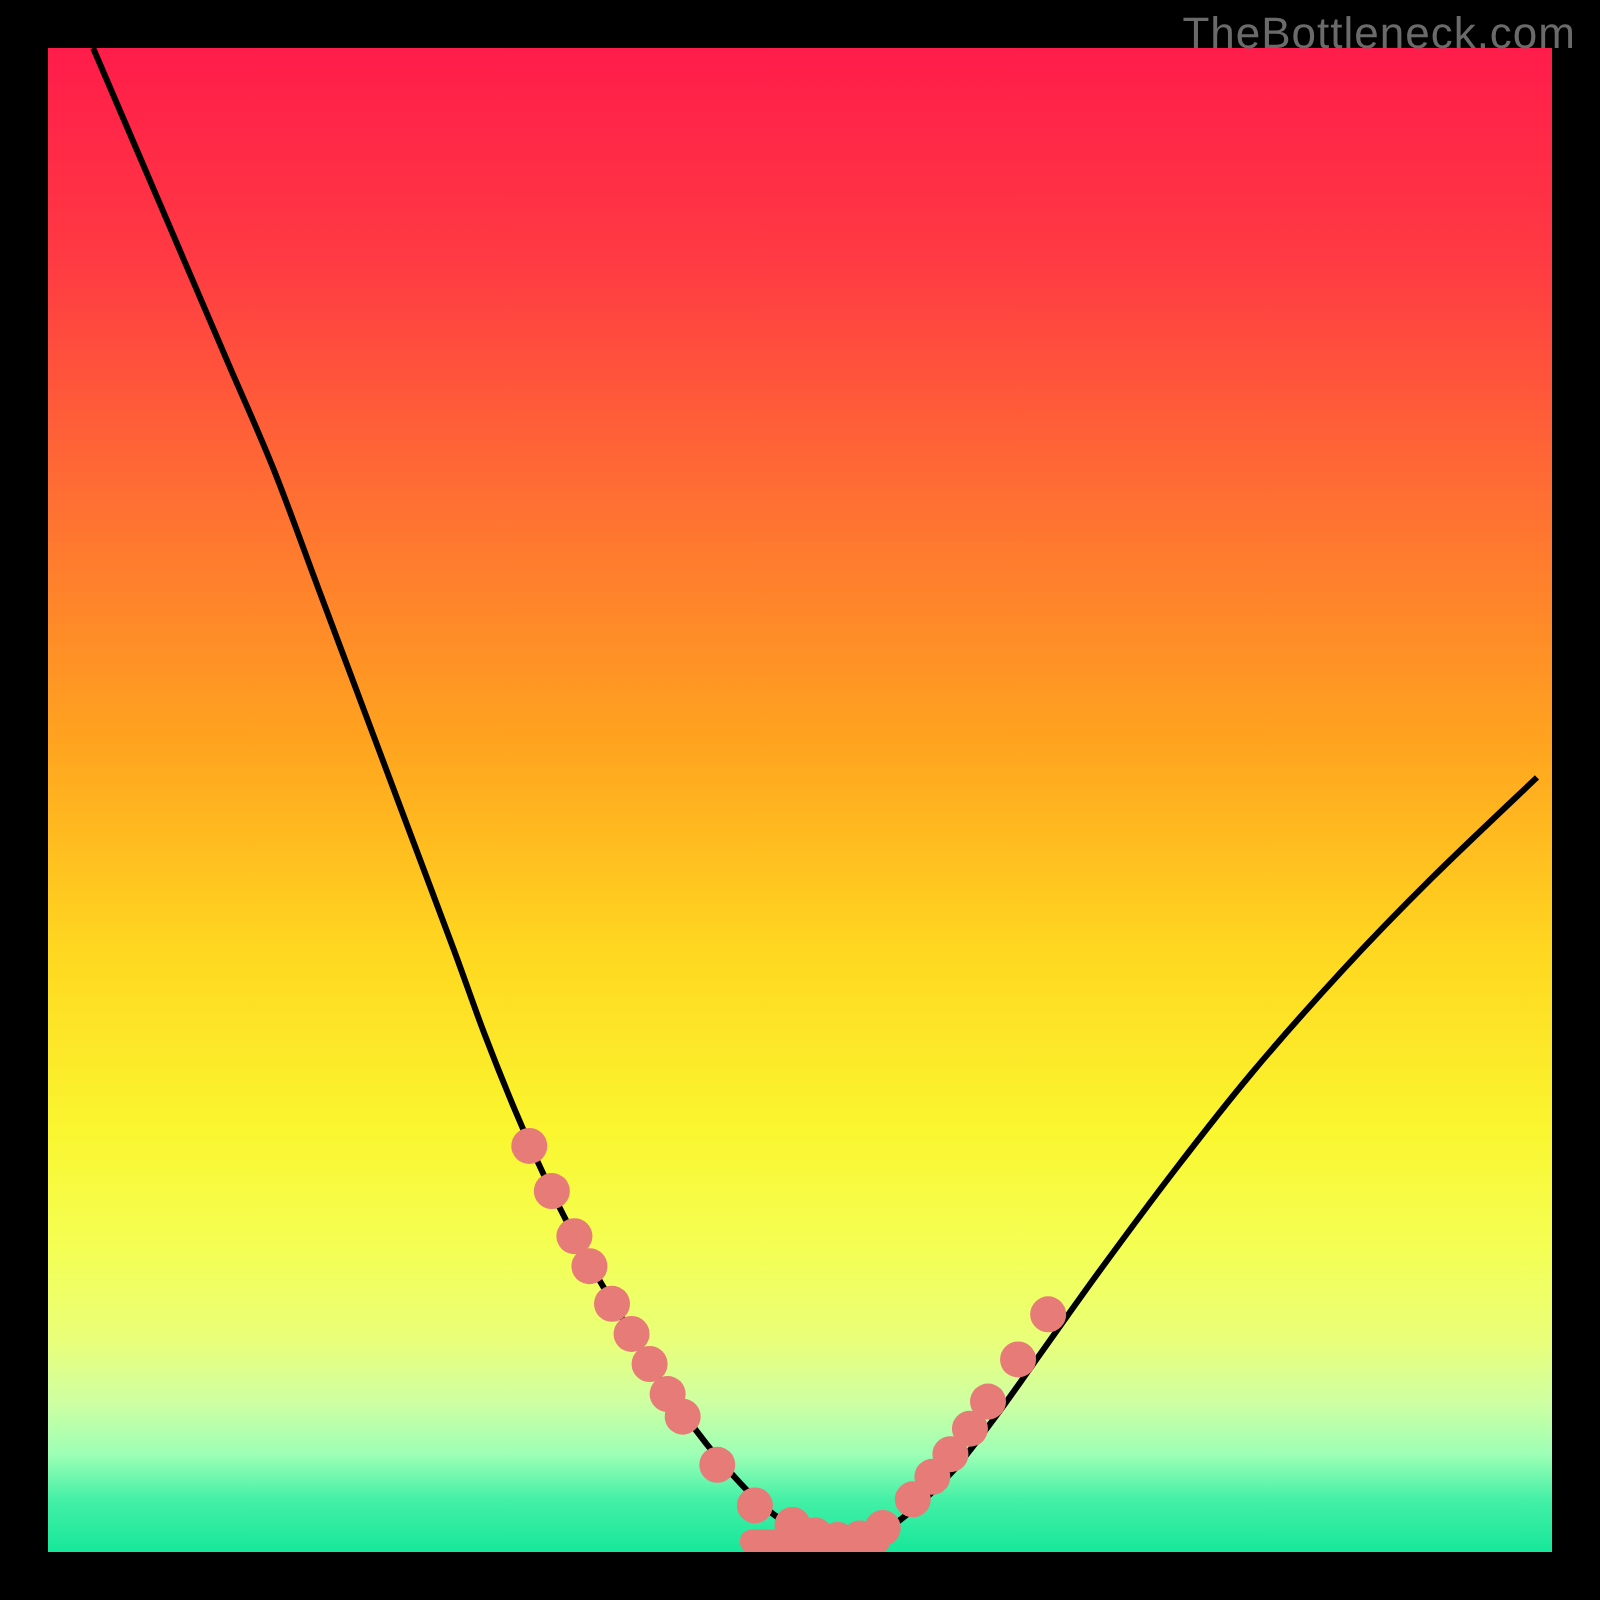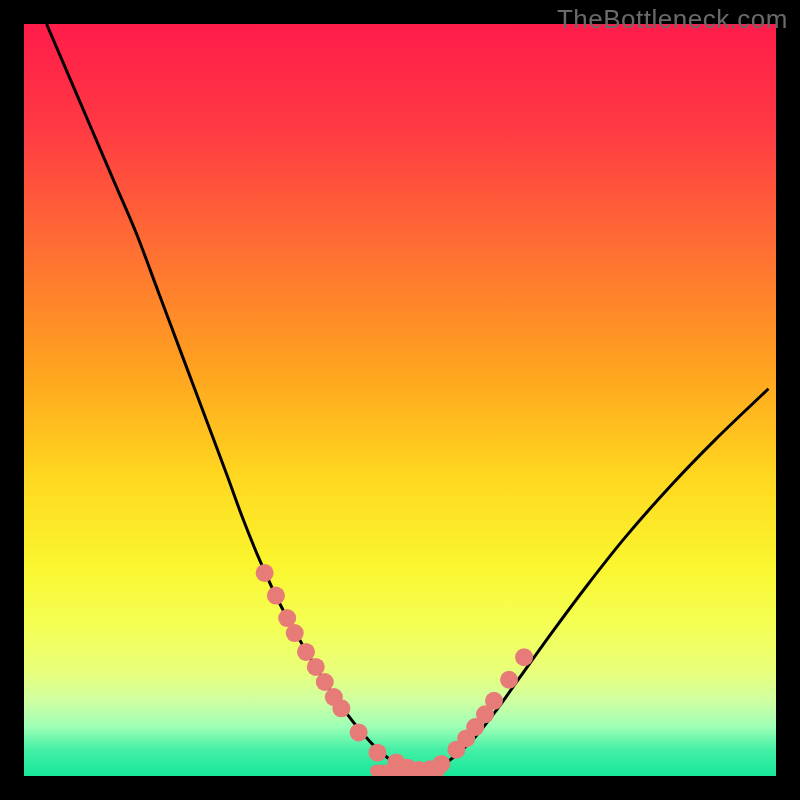--- a/index.html
+++ b/index.html
@@ -32,7 +32,7 @@
     top: 4px;
     right: 12px;
     color: #6a6a6a;
-    font-size: 26px;
+    font-size: 22px;
     letter-spacing: 0.5px;
     font-weight: 500;
     z-index: 5;

